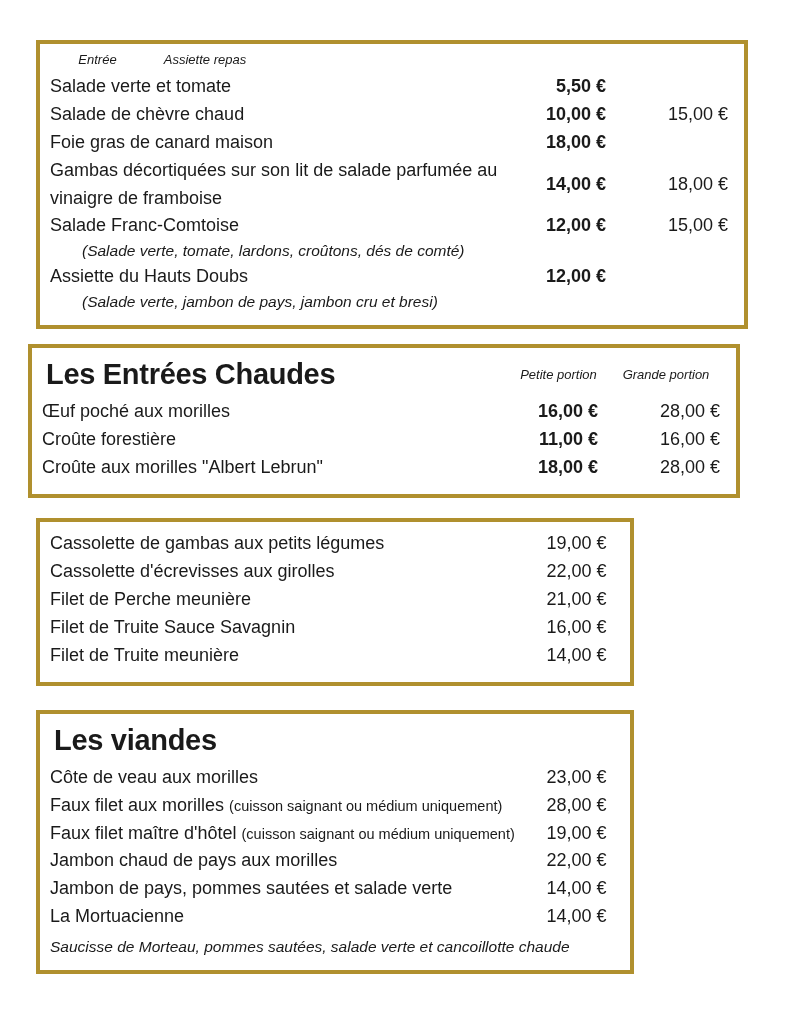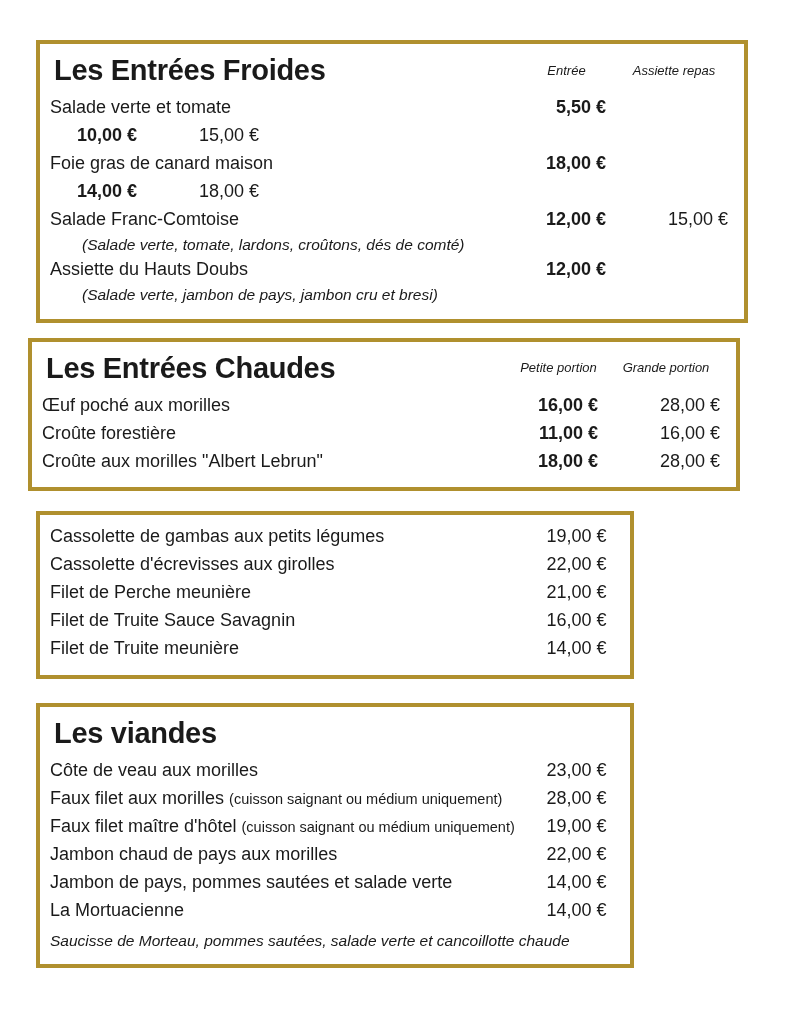--- a/index.html
+++ b/index.html
@@ -79,7 +79,6 @@
 
   <div class="box wide">
     <div class="head">
-      <h1 class="title">Les Entrées Froides</h1>
       <div class="colh c1">Entrée</div>
       <div class="colh c2">Assiette repas</div>
     </div>

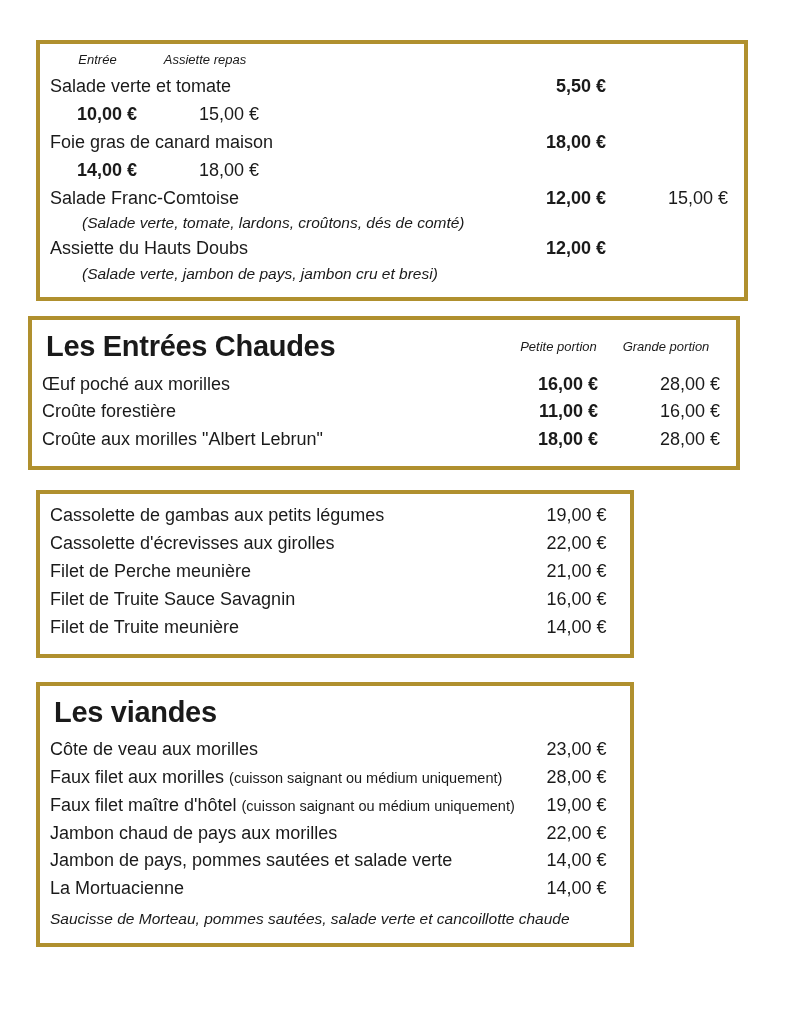--- a/index.html
+++ b/index.html
@@ -89,6 +89,7 @@
       <div class="p c2"></div>
     </div>
     <div class="row">
+      <div class="nm">Salade de chèvre chaud</div>
       <div class="p c1">10,00 €</div>
       <div class="p c2">15,00 €</div>
     </div>

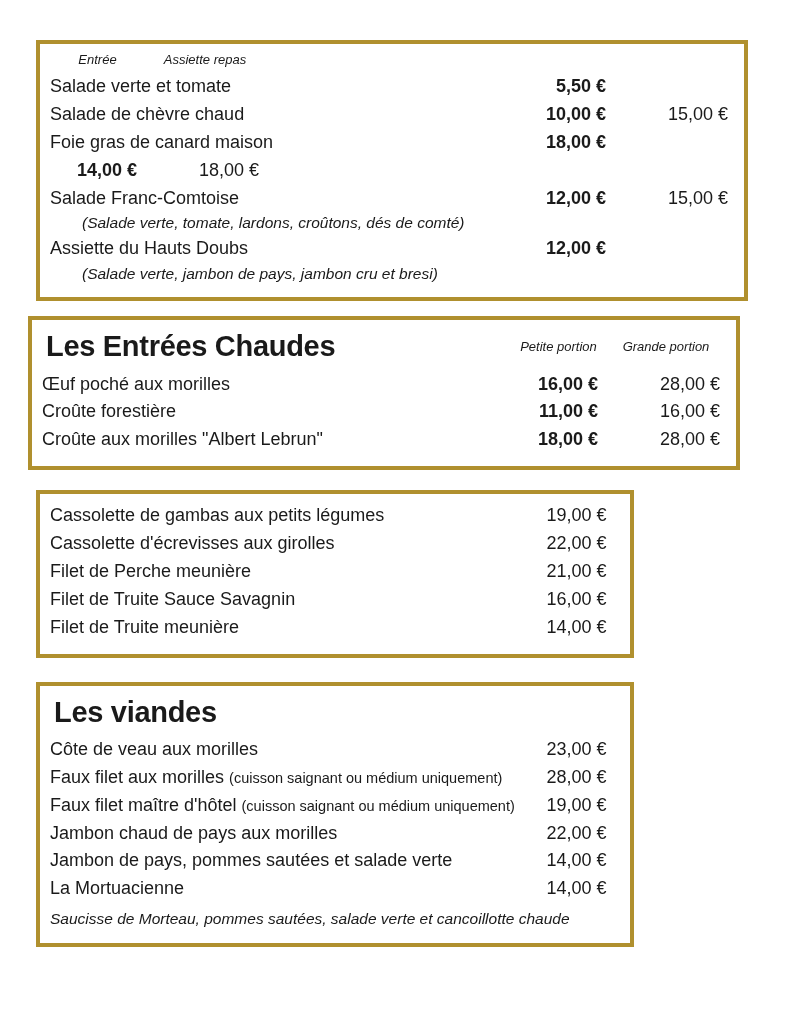--- a/index.html
+++ b/index.html
@@ -99,6 +99,7 @@
       <div class="p c2"></div>
     </div>
     <div class="row">
+      <div class="nm">Gambas décortiquées sur son lit de salade parfumée au vinaigre de framboise</div>
       <div class="p c1">14,00 €</div>
       <div class="p c2">18,00 €</div>
     </div>

